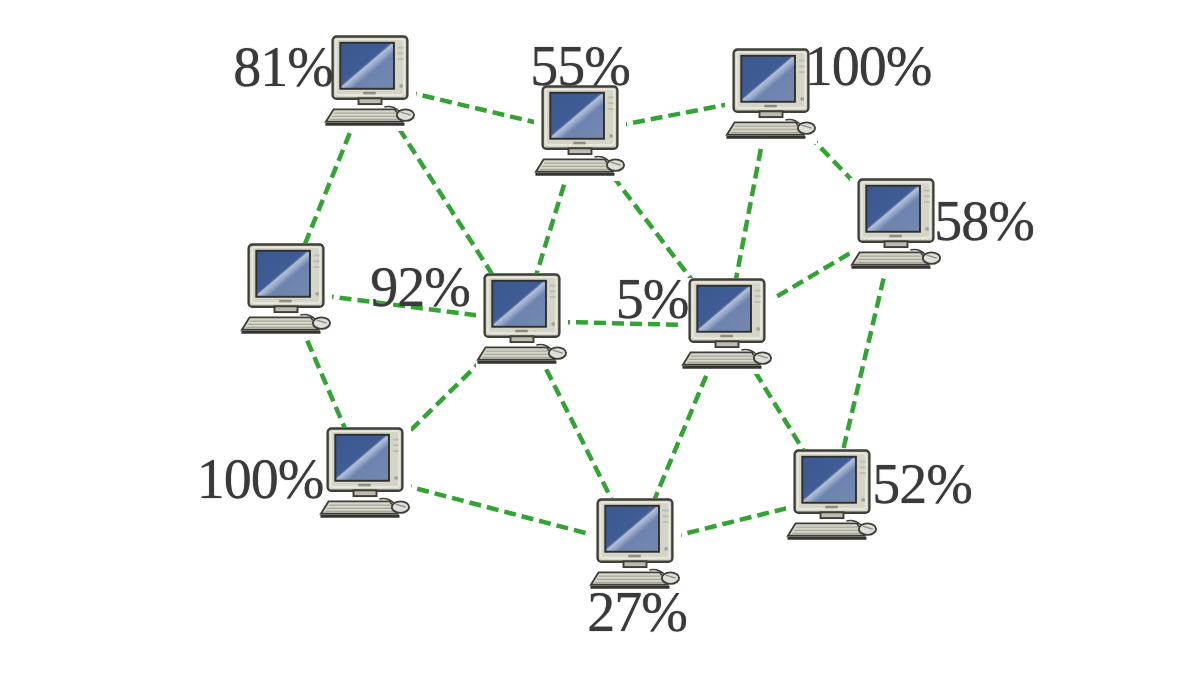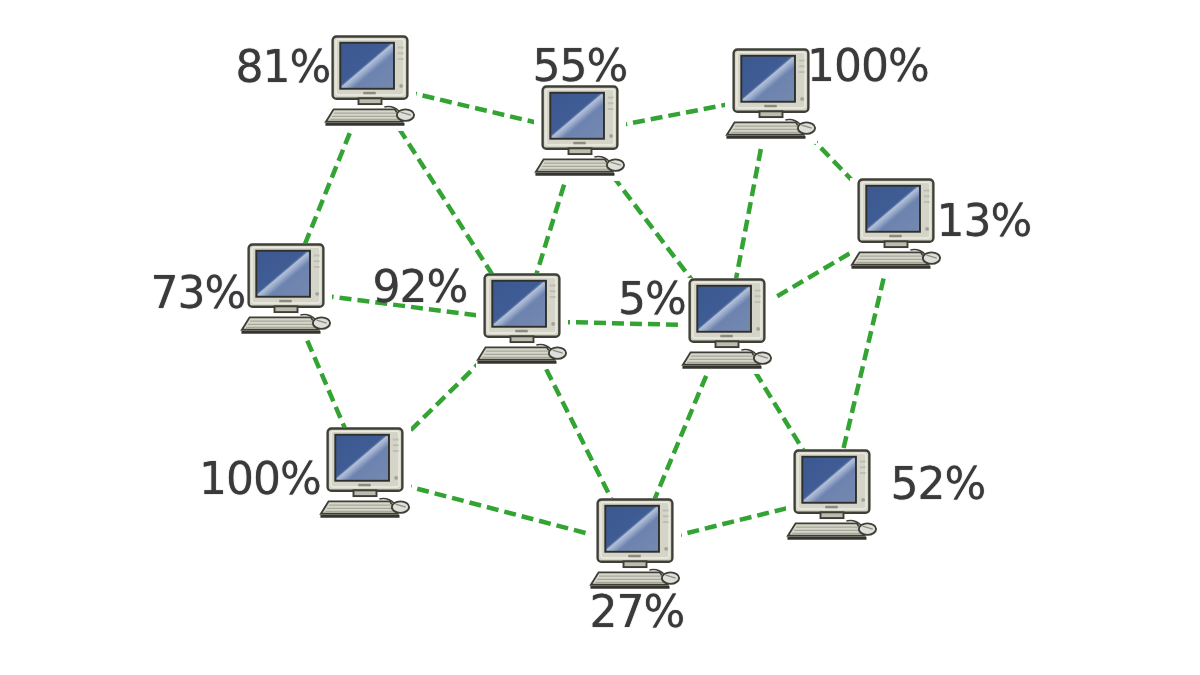--- a/index.html
+++ b/index.html
@@ -17,13 +17,14 @@
   .node-label{
     position:absolute;z-index:3;
     transform:translate(-50%,-50%);
-    font-size:44px;
+    font-size:56px;
     letter-spacing:-1px;
     color:#3a3a3a;
     text-shadow:0 0 1px rgba(58,58,58,0.85);
     white-space:nowrap;
     line-height:1;
     user-select:none;
+    font-family:Liberation Serif, serif;
   }
 </style>
 </head>

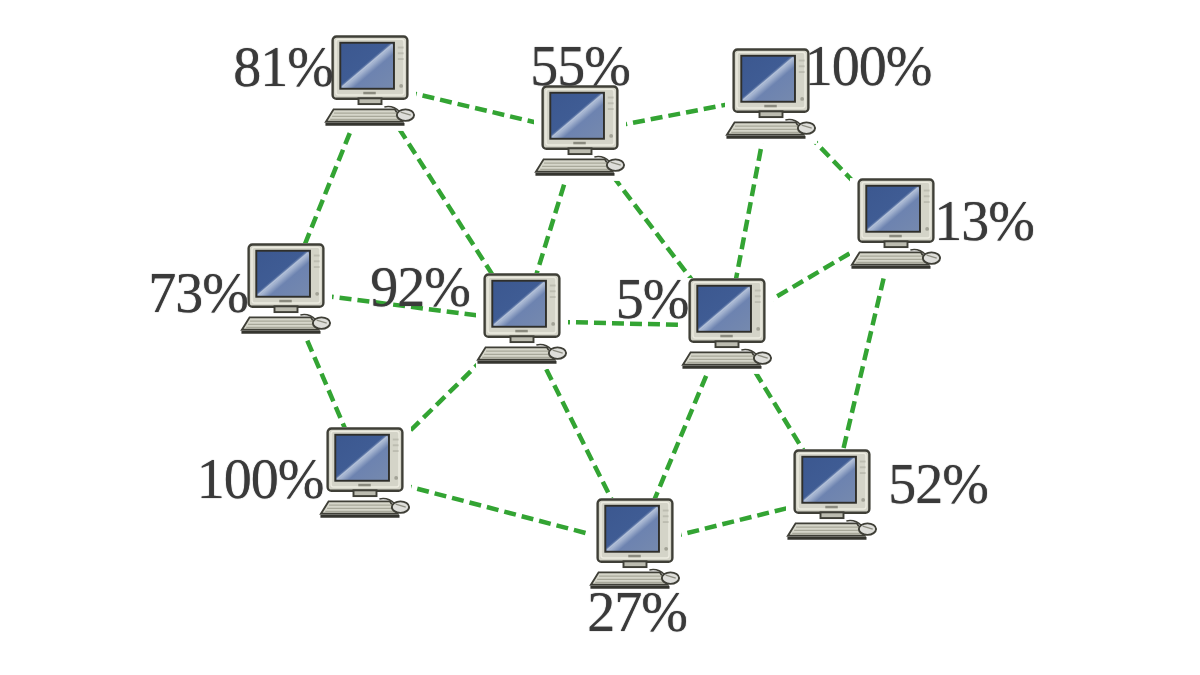--- a/index.html
+++ b/index.html
@@ -185,7 +185,7 @@
         <line x1="80" y1="80.5" x2="90.5" y2="83.5" stroke="#8d8d81" stroke-width="1.4"></line>
       </svg>
     </div>
-    <span class="node-label" style="left: 984px; top: 221px;">13%</span>
+    <span class="node-label" style="left: 984px; top: 221px;">58%</span>
     <div class="node" style="left: 240px; top: 242px;">
       <svg viewBox="0 0 96 100" xmlns="http://www.w3.org/2000/svg">
         <rect x="0" y="0" width="96" height="100" fill="#ffffff"></rect>

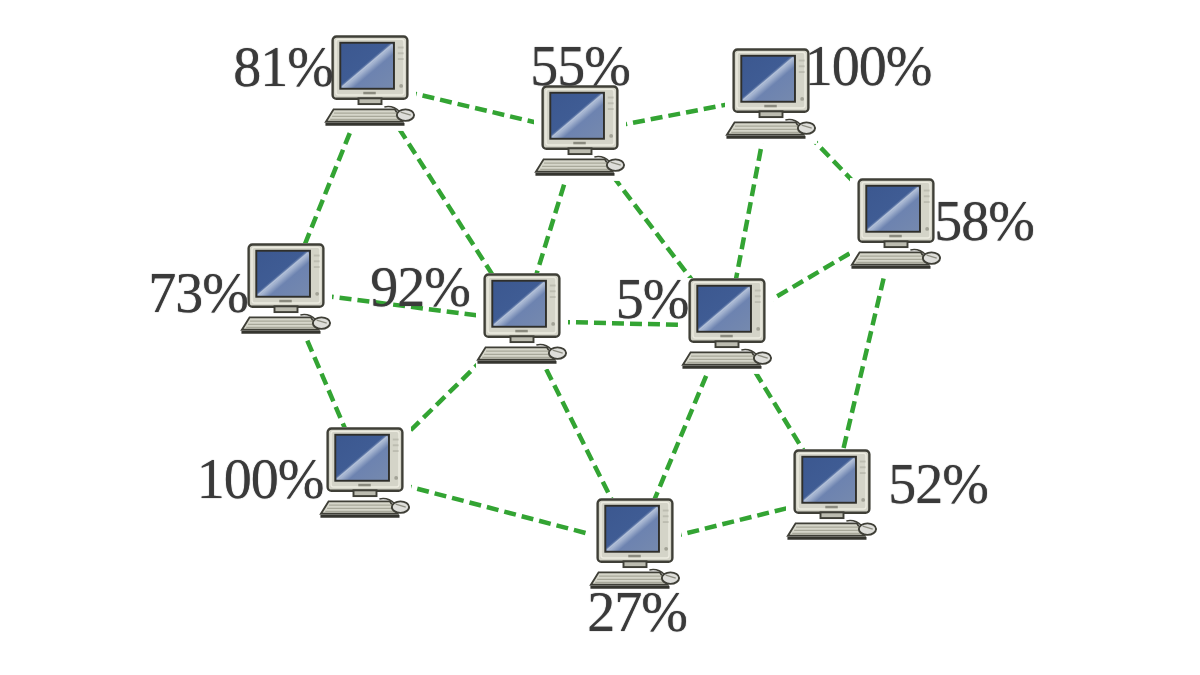--- a/index.html
+++ b/index.html
@@ -216,7 +216,6 @@
         <line x1="80" y1="80.5" x2="90.5" y2="83.5" stroke="#8d8d81" stroke-width="1.4"></line>
       </svg>
     </div>
-    <span class="node-label" style="left: 198px; top: 293px;">73%</span>
     <div class="node" style="left: 476px; top: 272px;">
       <svg viewBox="0 0 96 100" xmlns="http://www.w3.org/2000/svg">
         <rect x="0" y="0" width="96" height="100" fill="#ffffff"></rect>

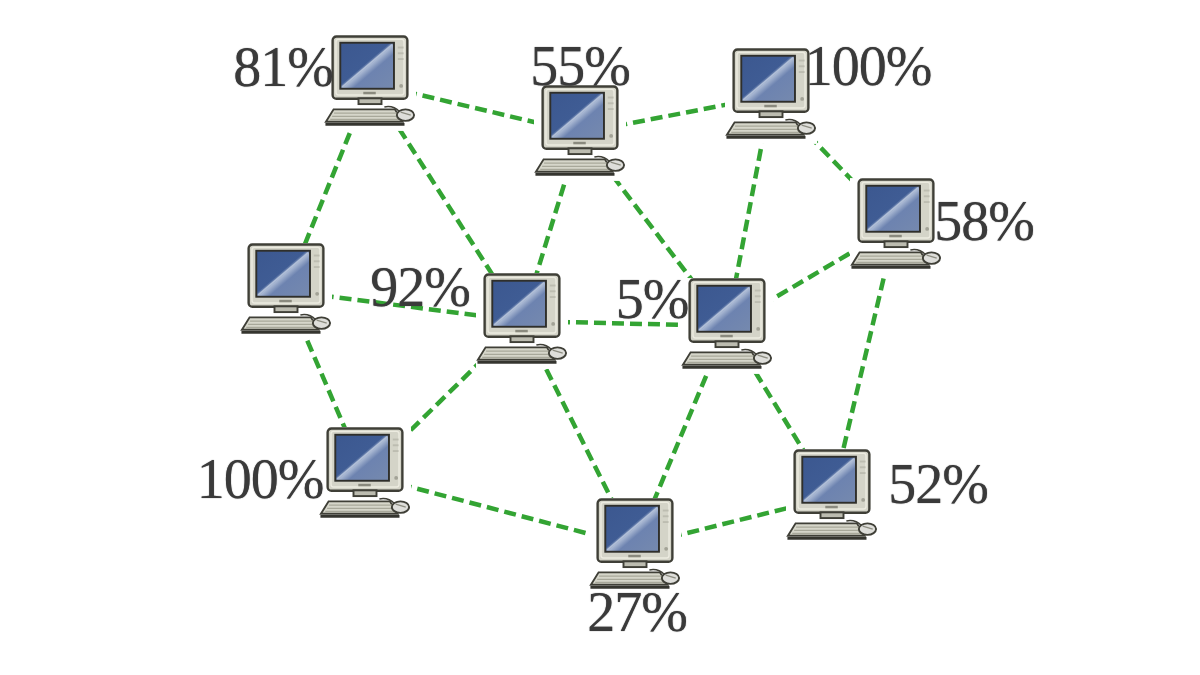--- a/index.html
+++ b/index.html
@@ -339,7 +339,7 @@
         <line x1="80" y1="80.5" x2="90.5" y2="83.5" stroke="#8d8d81" stroke-width="1.4"></line>
       </svg>
     </div>
-    <span class="node-label" style="left: 922px; top: 484px; margin-left: 16px;">52%</span>
+    <span class="node-label" style="left: 922px; top: 484px;">52%</span>
     <div class="node" style="left: 589px; top: 497px;">
       <svg viewBox="0 0 96 100" xmlns="http://www.w3.org/2000/svg">
         <rect x="0" y="0" width="96" height="100" fill="#ffffff"></rect>

